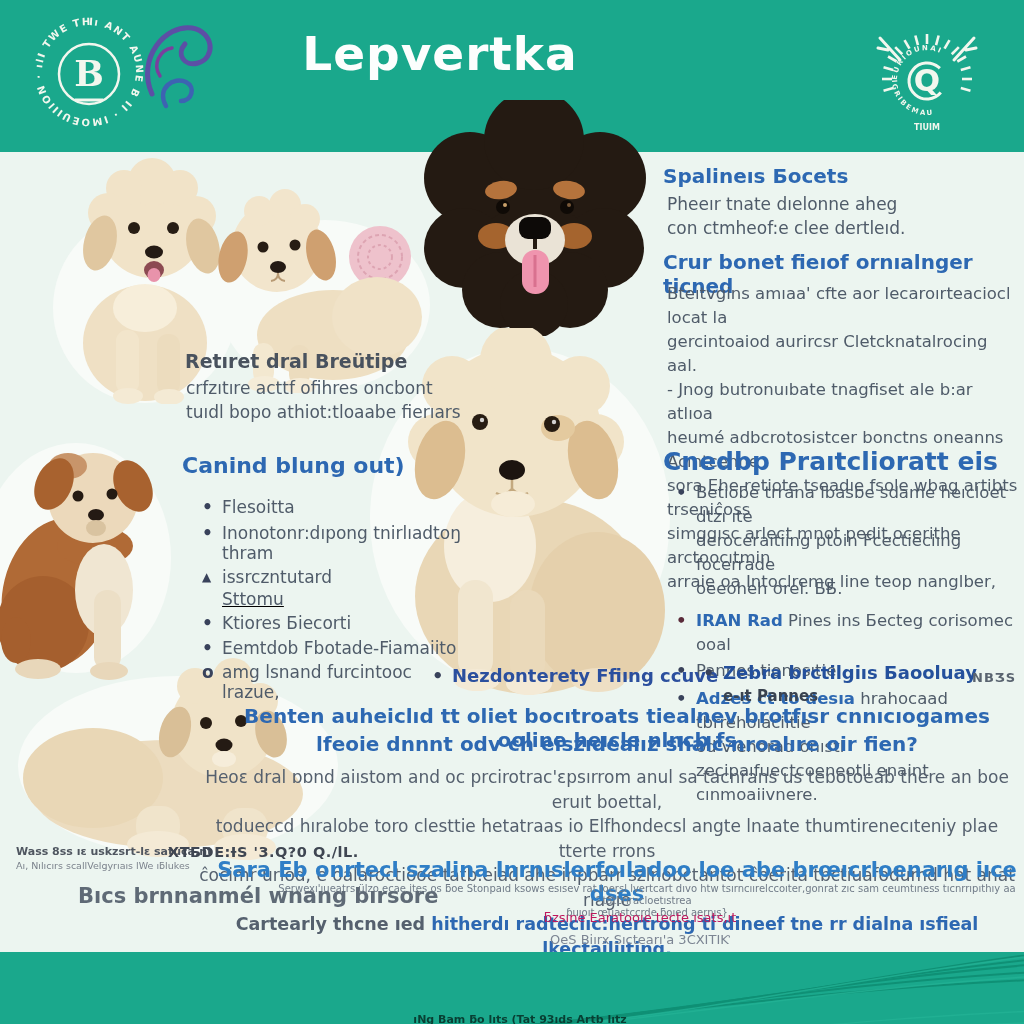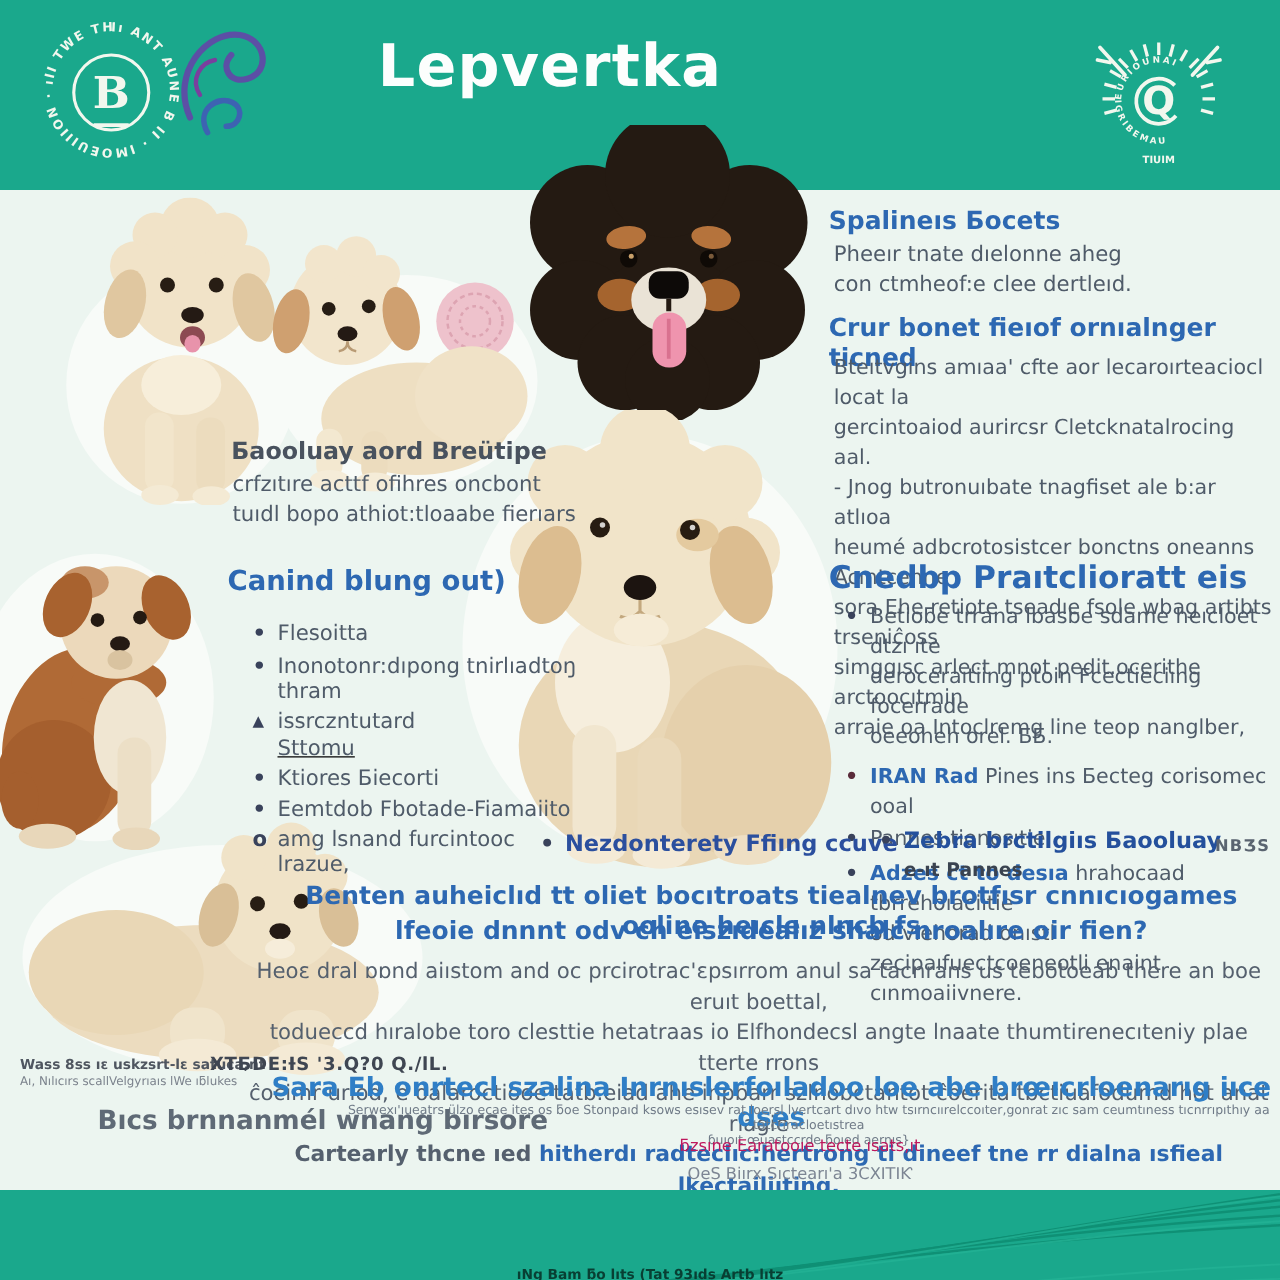--- a/index.html
+++ b/index.html
@@ -226,7 +226,7 @@
     <ellipse cx="216" cy="103" rx="12" ry="8" fill="#f6edda"></ellipse>
   </svg>
 
-  <div class="abs h-gray" style="left:185px;top:350px;font-size:19px;">Ƃaooluay aord Breütipe</div>
+  <div class="abs h-gray" style="left:185px;top:350px;font-size:19px;">Retıret dral Breütipe</div>
   <div class="abs body-t" style="left:186px;top:378px;font-size:17px;">crfzıtıre acttf ofihres oncbont</div>
   <div class="abs body-t" style="left:186px;top:402px;font-size:17px;">tuıdl bopo athiot:tloaabe fierıars</div>
 

